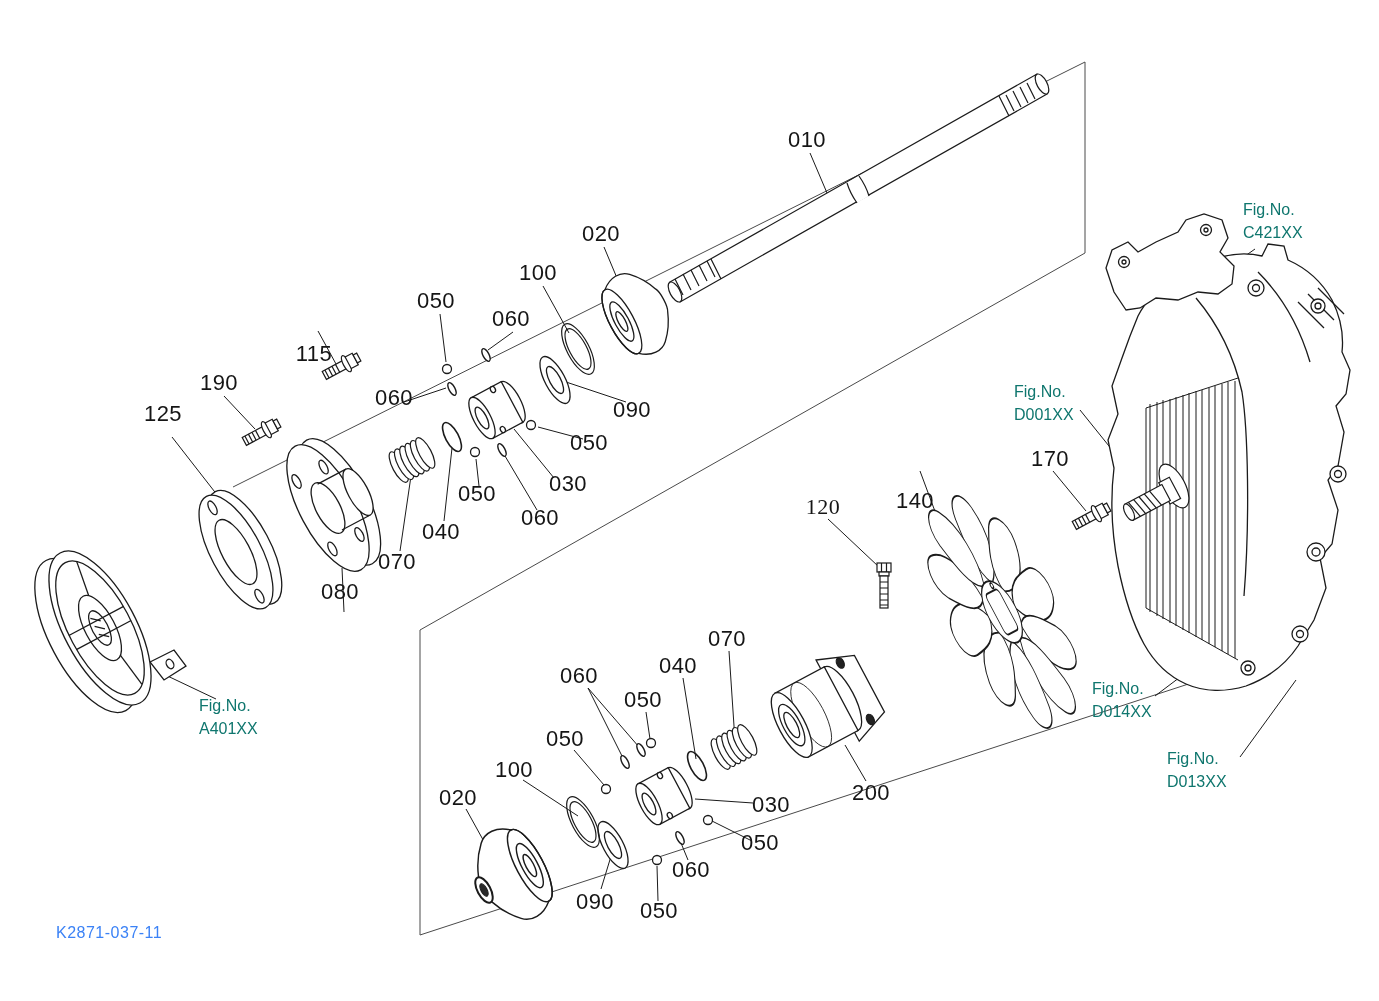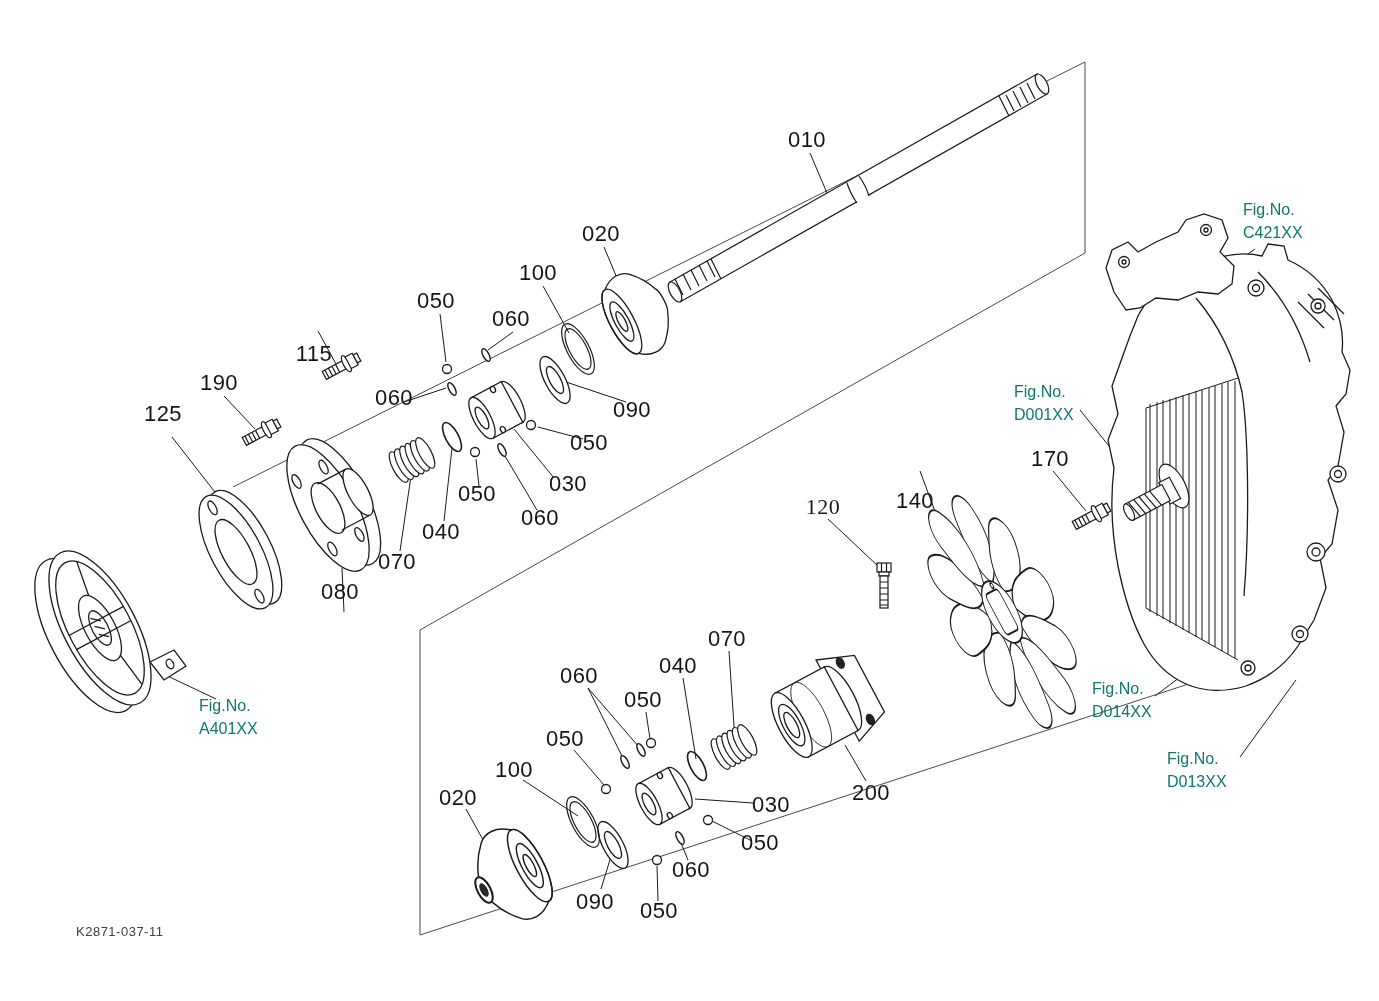--- a/index.html
+++ b/index.html
@@ -17,7 +17,7 @@
     position:absolute;font-size:16px;line-height:1.45;color:#0f766e;white-space:nowrap;
   }
   .drawing-number{
-    position:absolute;left:76px;top:924px;font-size:13px;color:#404040;letter-spacing:0.5px;
+    position:absolute;left:56px;top:924px;font-size:16px;color:#3b82f6;letter-spacing:0.5px;
   }
 </style>
 </head>

